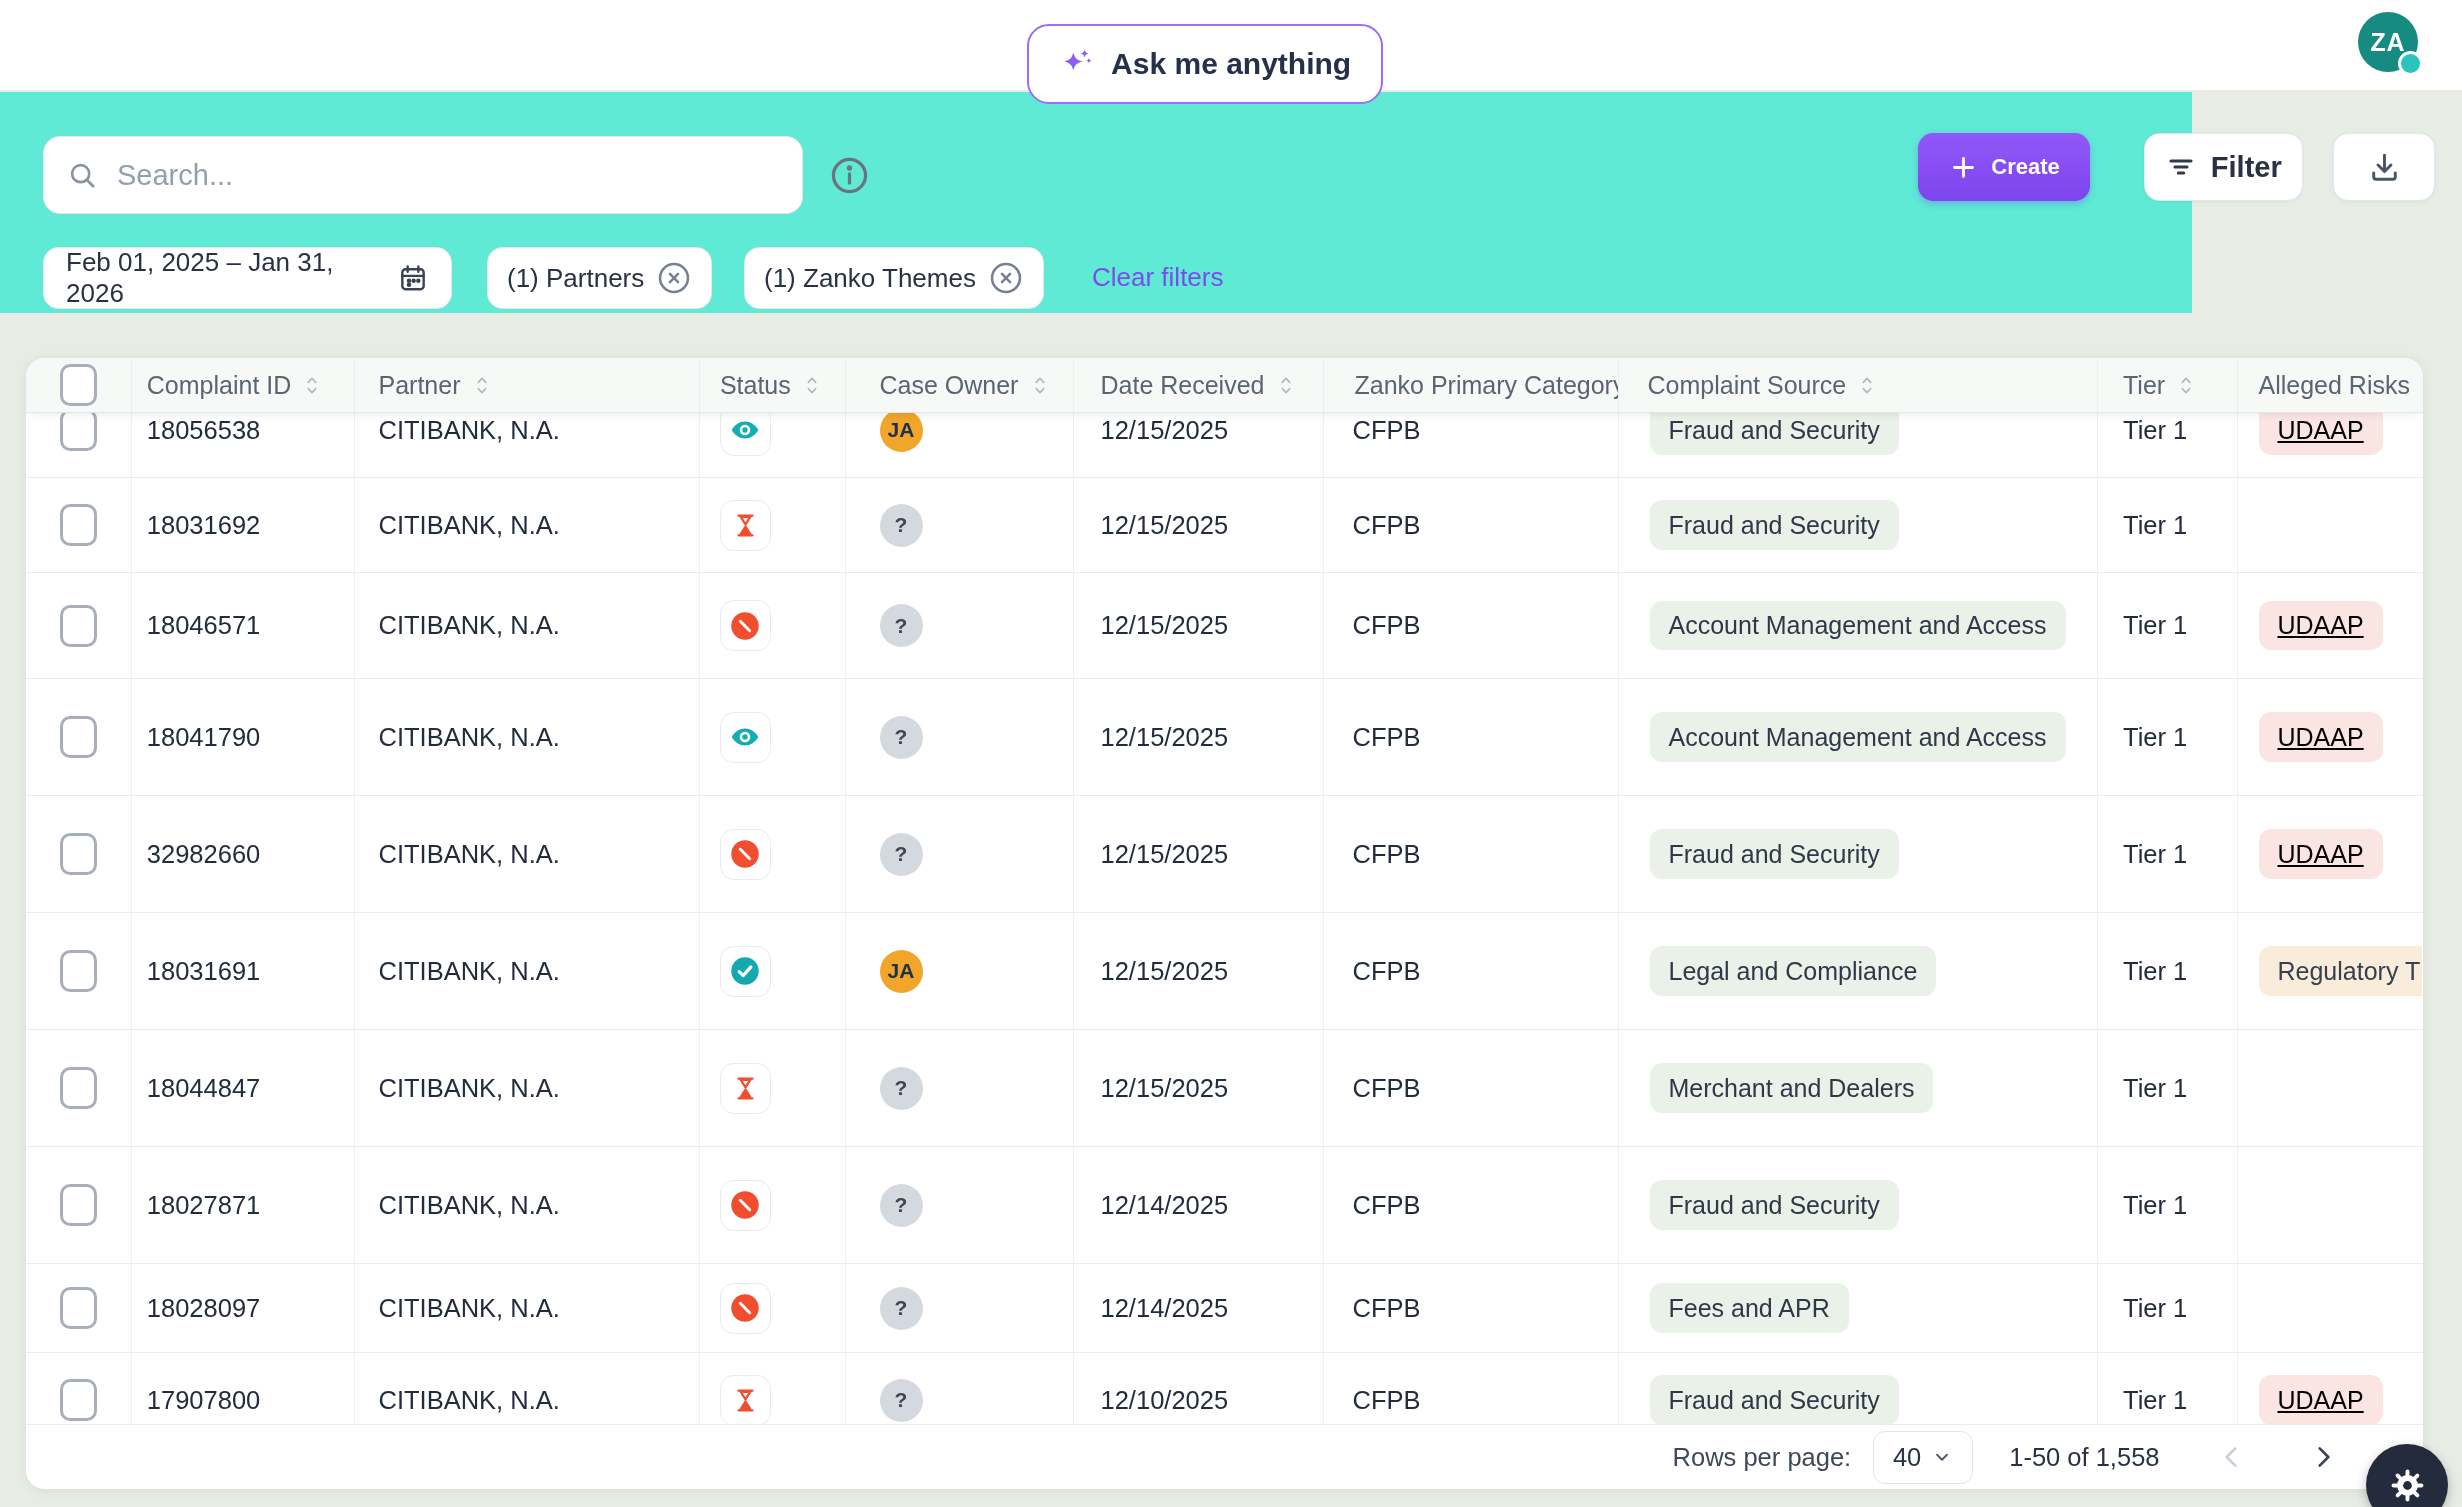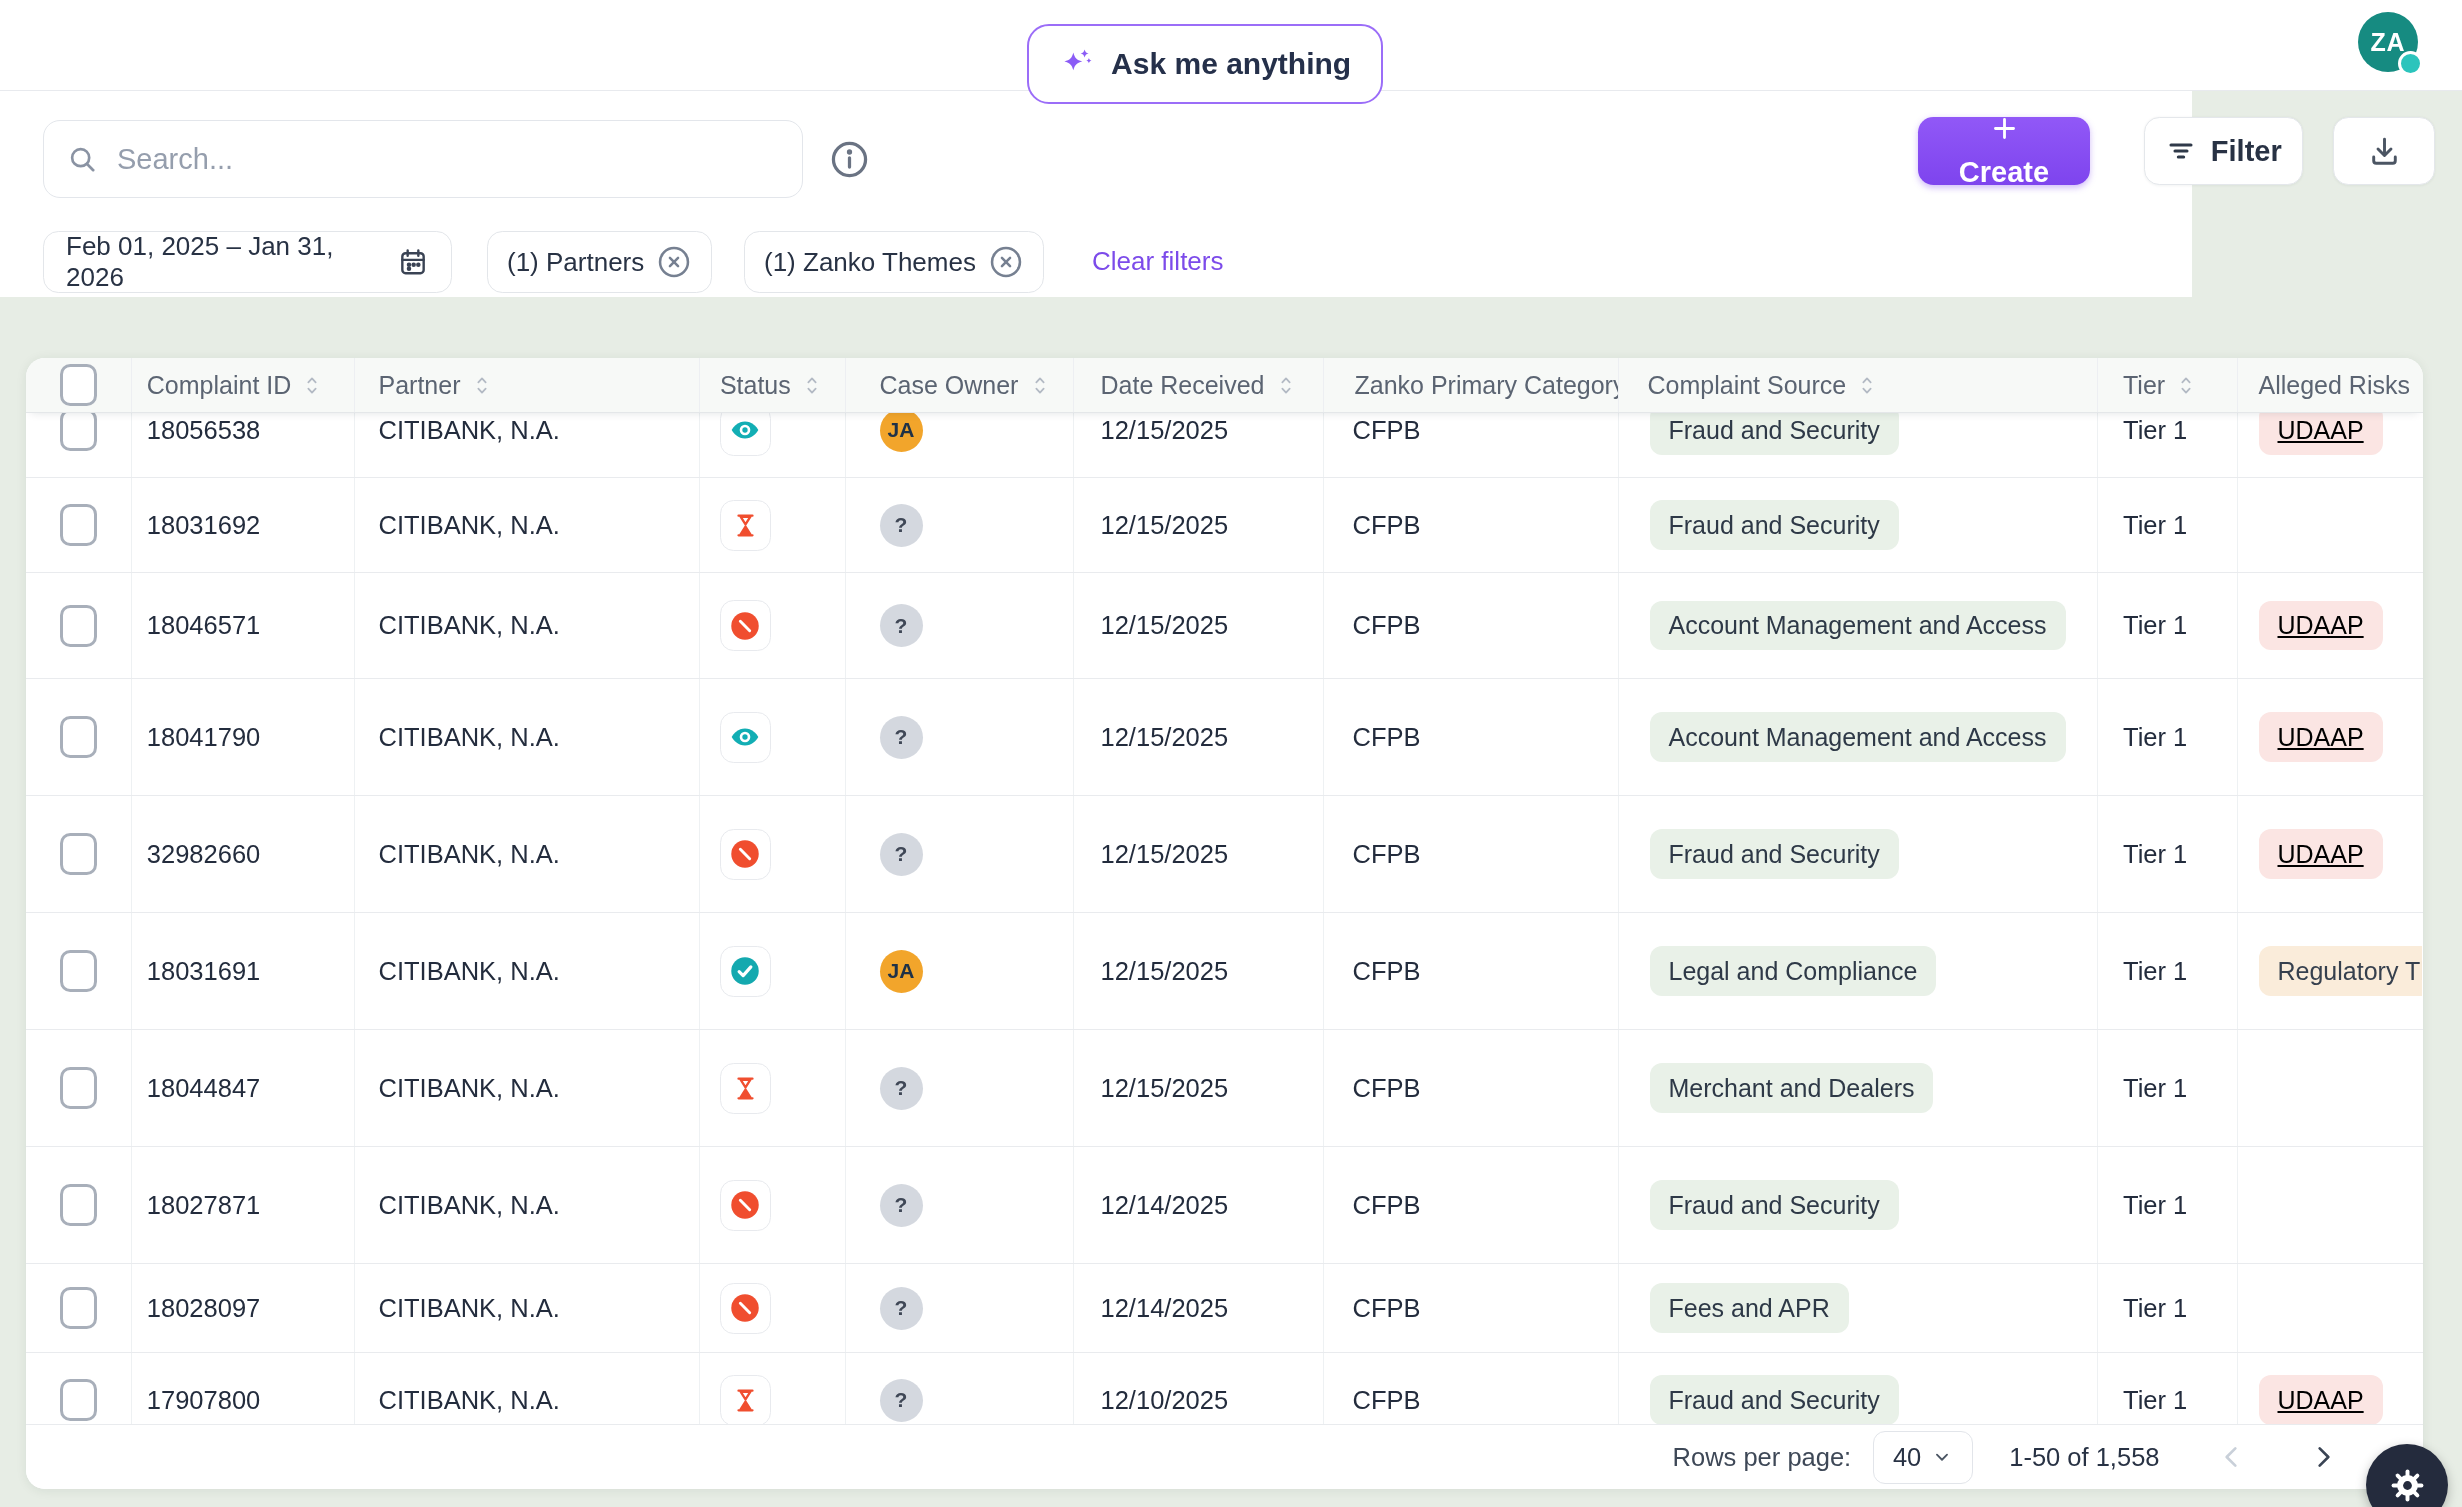--- a/index.html
+++ b/index.html
@@ -16,7 +16,7 @@
     color:#fff;font-size:25px;font-weight:700;display:flex;align-items:center;justify-content:center;letter-spacing:0.9px;cursor:pointer;}
   .avatar-dot{position:absolute;left:2398px;top:51px;width:19px;height:19px;border-radius:50%;background:#2BC4BC;border:3.4px solid #fff;}
   
-  .toolbar{position:absolute;left:0;top:76px;width:2192px;height:221px;background:#ffffff;z-index:20;}
+  .toolbar{position:absolute;left:0;top:92px;width:2192px;height:221px;background:#5eead4;z-index:20;}
   .search-box{position:absolute;left:43px;top:44px;width:760px;height:78px;box-sizing:border-box;border:1.7px solid #E3E6EB;border-radius:17px;
     background:#fff;display:flex;align-items:center;padding:0 22px;gap:17px;}
   .search-box input{border:none;outline:none;font-size:29px;color:#25304A;flex:1;font-family:inherit;background:transparent;}

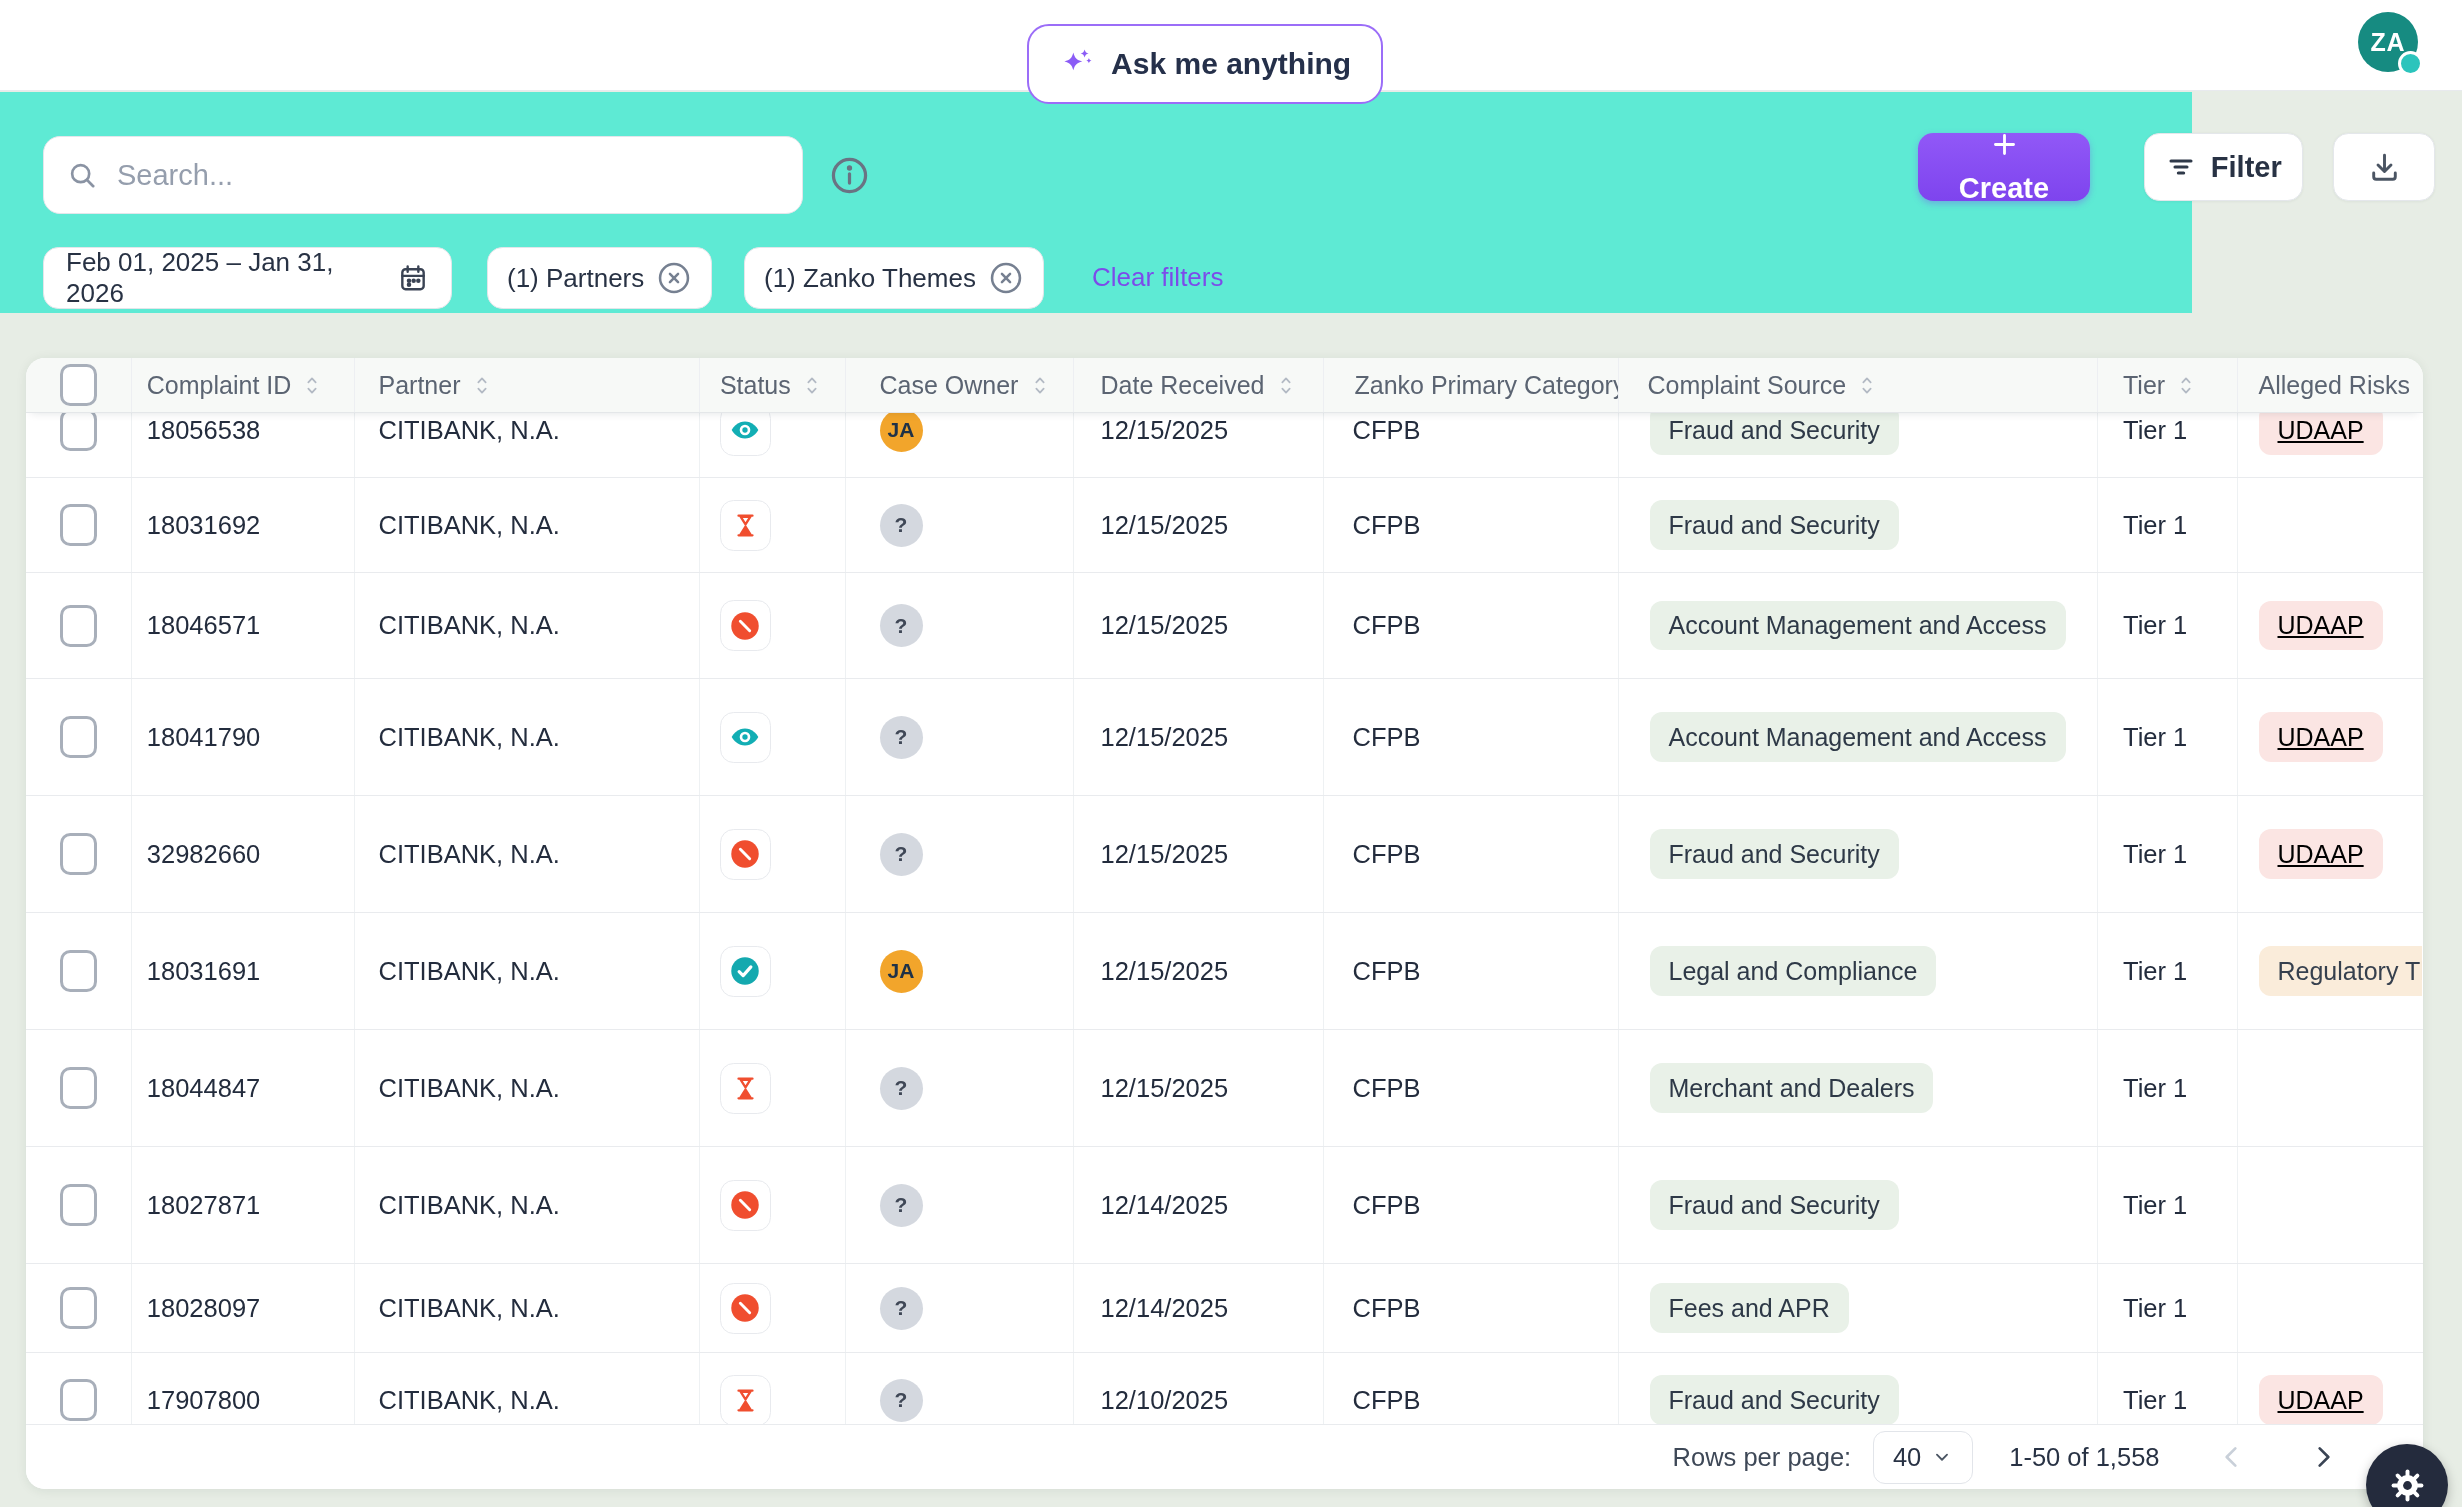--- a/index.html
+++ b/index.html
@@ -24,7 +24,7 @@
   .info-btn{position:absolute;left:829px;top:63px;width:41px;height:41px;cursor:pointer;}
   .btn{position:absolute;top:41px;height:68px;box-sizing:border-box;border-radius:15.3px;display:flex;align-items:center;justify-content:center;cursor:pointer;}
   .btn-create{left:1918px;width:172px;background:linear-gradient(180deg,#9158F7,#7E44EE);box-shadow:0 2.6px 6.8px rgba(126,68,238,.35);
-    color:#fff;font-size:29px;font-weight:600;gap:12px;flex-direction:column;}
+    color:#fff;font-size:22px;font-weight:600;gap:12px;}
   .btn-filter{left:2144px;width:159px;background:#fff;border:1.7px solid #E4E7EB;color:#283244;font-size:29px;font-weight:600;gap:13.6px;box-shadow:0 0.9px 2.6px rgba(20,30,40,.05);}
   .btn-export{left:2333px;width:102px;background:#fff;border:1.7px solid #E4E7EB;box-shadow:0 0.9px 2.6px rgba(20,30,40,.05);}
   

